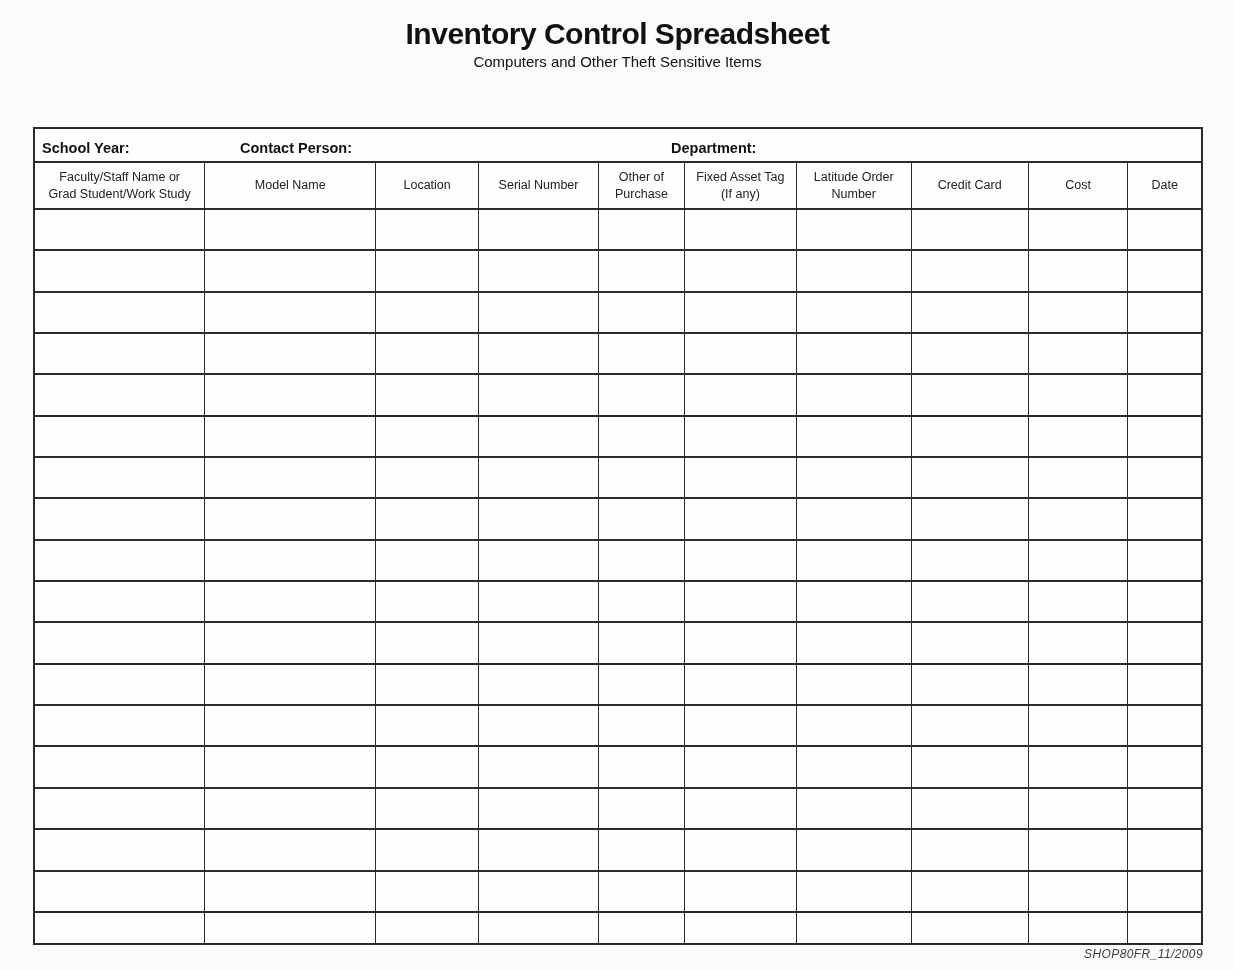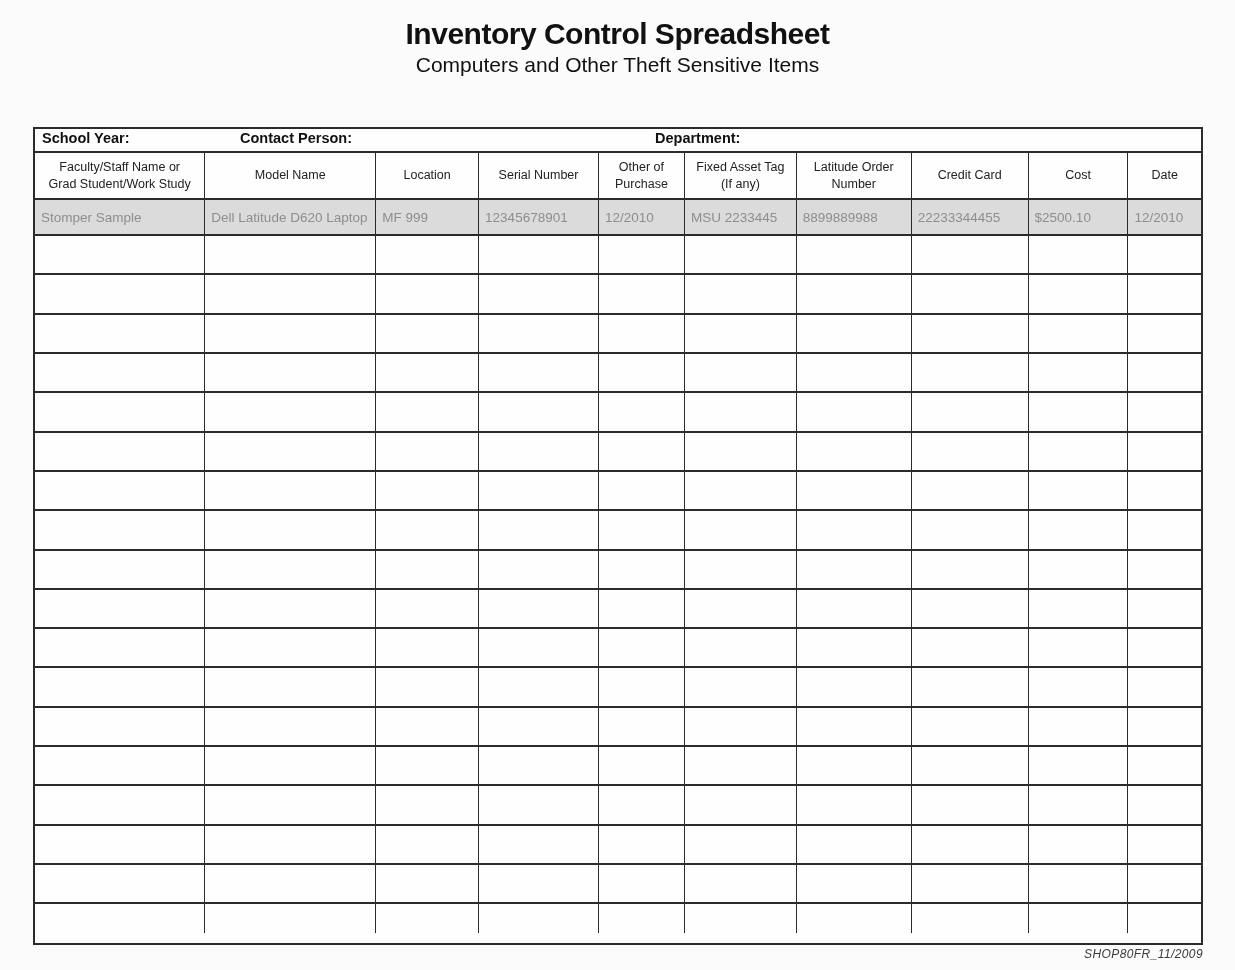--- a/index.html
+++ b/index.html
@@ -23,7 +23,7 @@
   .brand-main{font-variant:small-caps;font-size:33px;letter-spacing:1px;font-weight:400;}
   .brand-suffix{font-variant:small-caps;font-size:26px;letter-spacing:1px;font-weight:400;}
   .doc-title{font-size:30px;font-weight:700;margin-top:5px;letter-spacing:-0.5px;}
-  .doc-subtitle{font-size:21px;margin-top:2px;}
+  .doc-subtitle{font-size:15px;margin-top:2px;}
 
   
   .sheet{

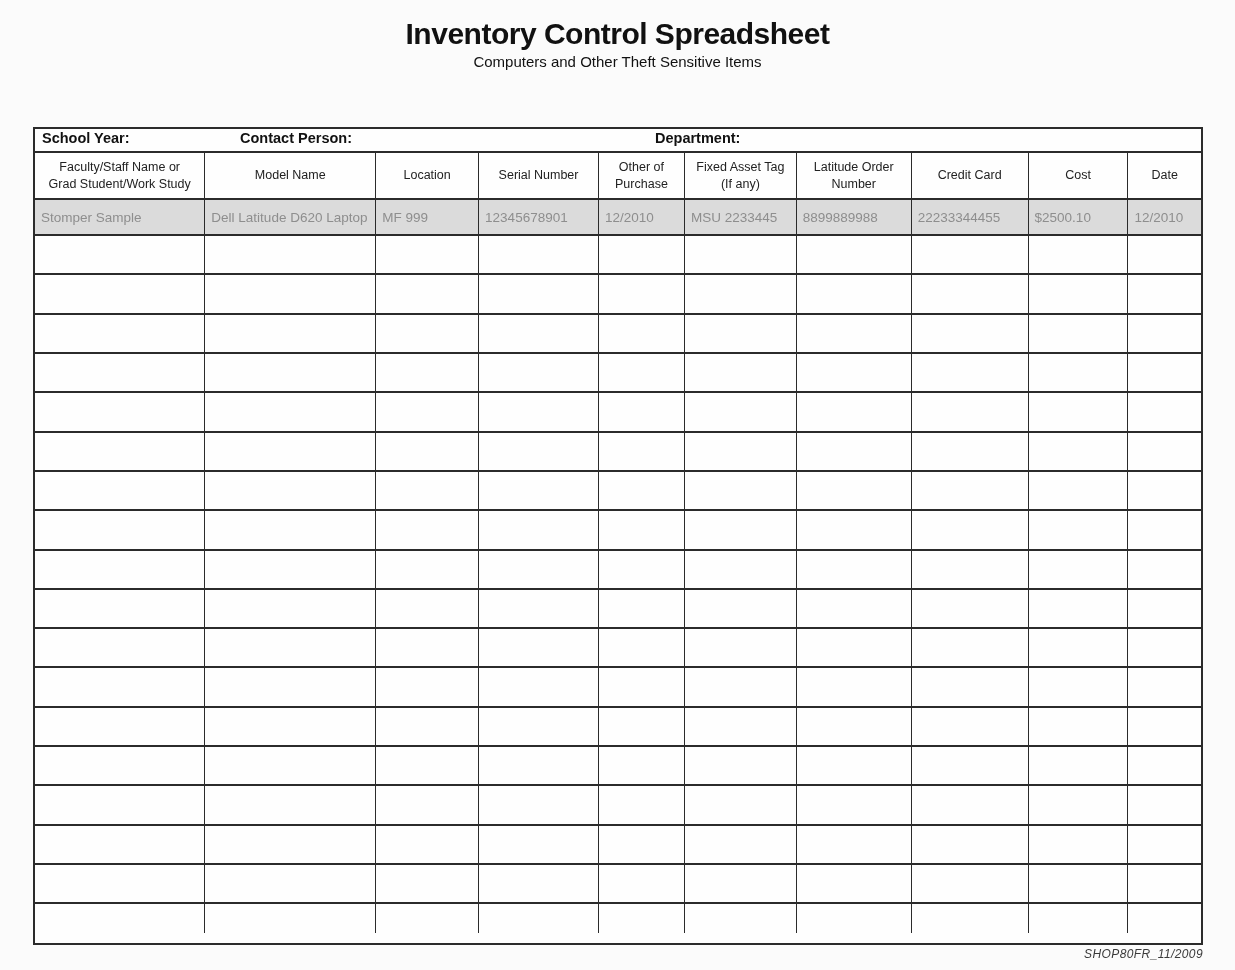--- a/index.html
+++ b/index.html
@@ -30,7 +30,7 @@
     position:absolute;left:33px;top:127px;width:1170px;height:818px;
     border:2px solid var(--border);background:#fefefe;box-sizing:border-box;
   }
-  .info-row{position:relative;height:24px;border-bottom:2px solid var(--border);box-sizing:border-box;}
+  .info-row{position:relative;height:34px;border-bottom:2px solid var(--border);box-sizing:border-box;}
   .info-label{position:absolute;bottom:5px;font-weight:700;font-size:14.5px;white-space:nowrap;}
   .info-label.school{left:7px;}
   .info-label.contact{left:205px;}

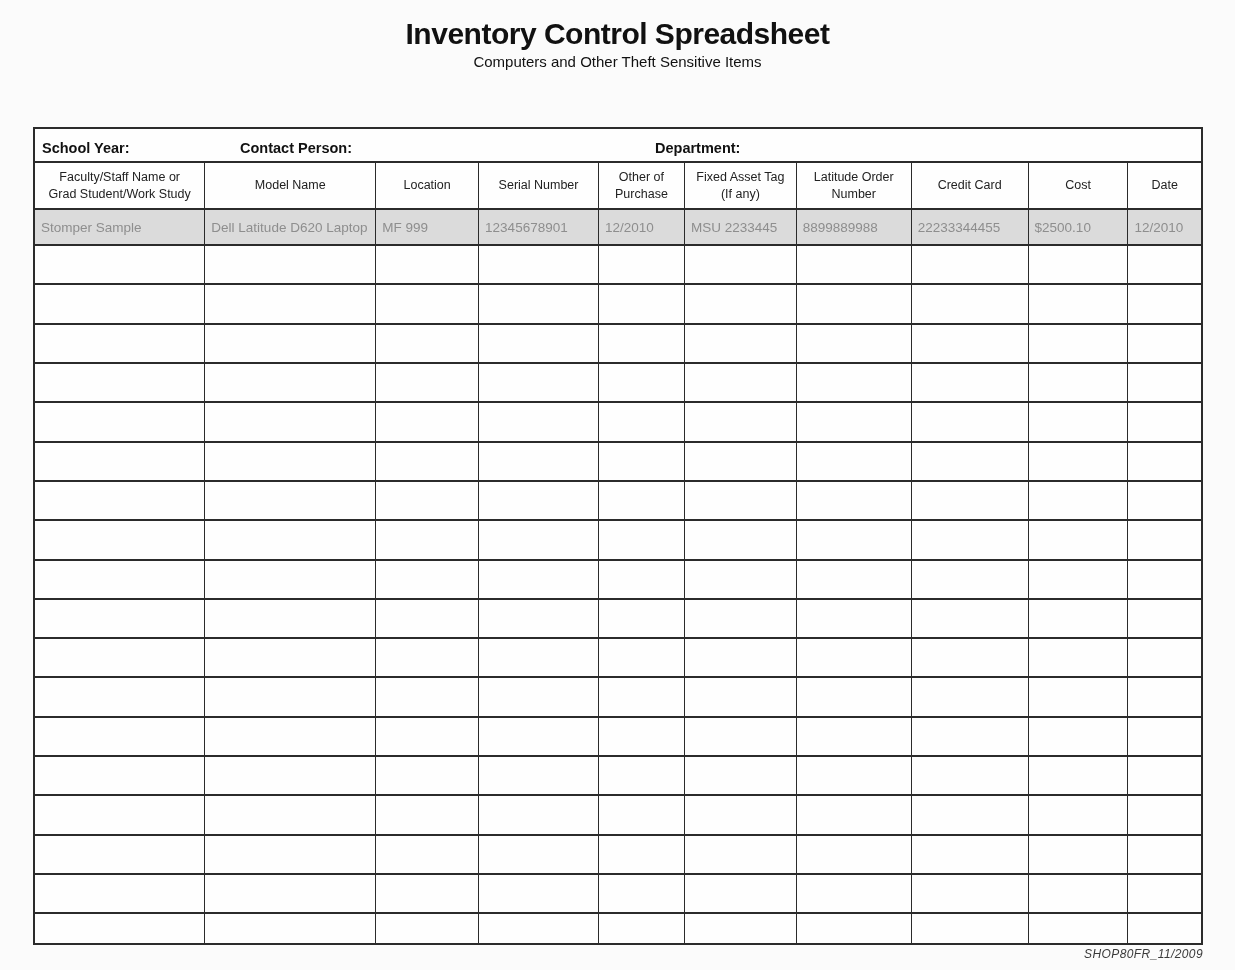--- a/index.html
+++ b/index.html
@@ -34,7 +34,7 @@
   .info-label{position:absolute;bottom:5px;font-weight:700;font-size:14.5px;white-space:nowrap;}
   .info-label.school{left:7px;}
   .info-label.contact{left:205px;}
-  .info-label.dept{left:620px;}
+  .info-label.dept{left:636px;}
 
   table.inv{
     width:100%;height:calc(100% - 34px);

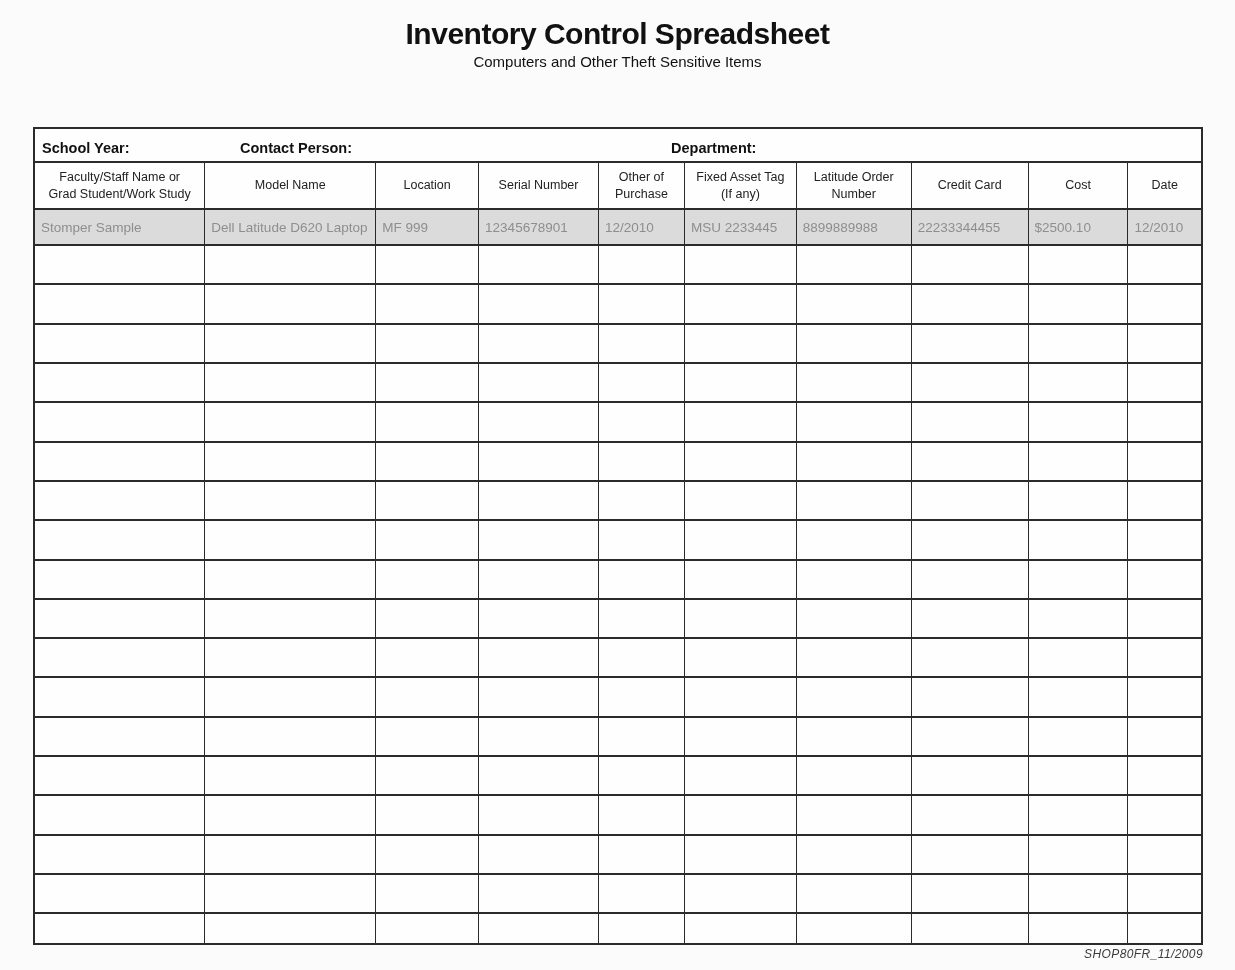--- a/index.html
+++ b/index.html
@@ -115,18 +115,6 @@
           </tr>
         </thead>
       <tbody>
-          <tr class="sample">
-            <td>Stomper Sample</td>
-            <td>Dell Latitude D620 Laptop</td>
-            <td>MF 999</td>
-            <td>12345678901</td>
-            <td>12/2010</td>
-            <td>MSU 2233445</td>
-            <td>8899889988</td>
-            <td>22233344455</td>
-            <td>$2500.10</td>
-            <td>12/2010</td>
-          </tr>
           <tr class="empty">
             <td></td>
             <td></td>

